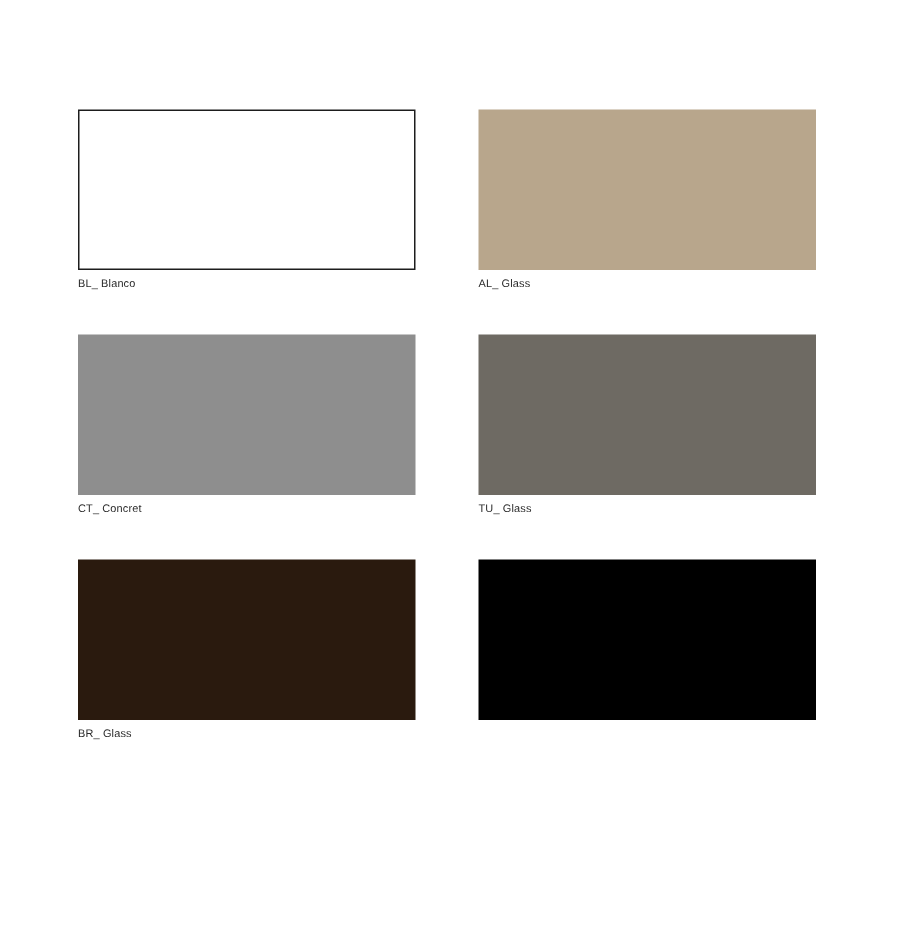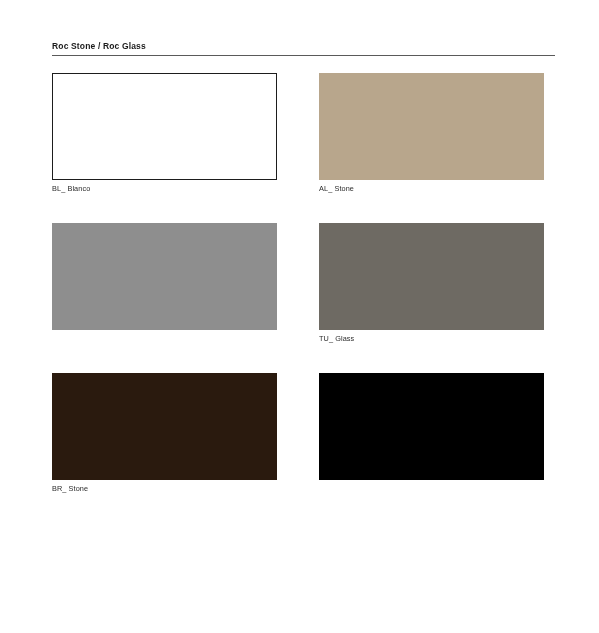--- a/index.html
+++ b/index.html
@@ -86,10 +86,6 @@
 
 <div class="page">
 
-  <div class="header">
-    <div class="header-title">Roc Stone / Roc Glass</div>
-    <div class="header-rule"></div>
-  </div>
 
   <div class="swatch-grid">
       <div class="swatch-cell">

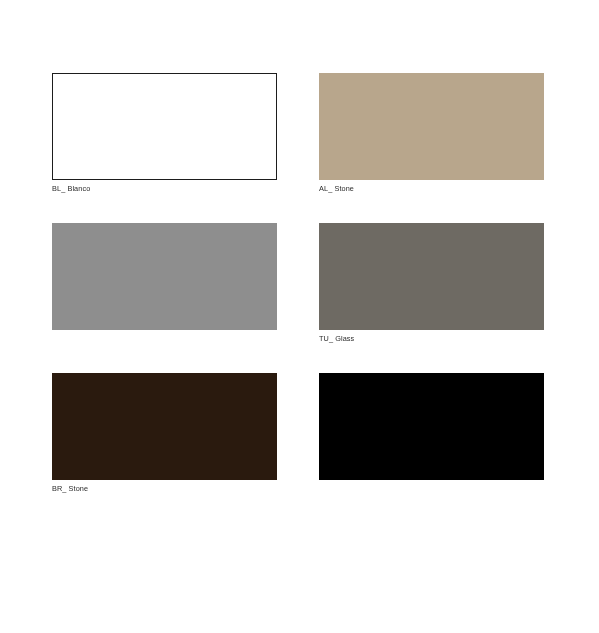--- a/index.html
+++ b/index.html
@@ -94,7 +94,7 @@
       </div>
       <div class="swatch-cell">
         <div class="swatch-chip" style="background-color: rgb(184, 166, 140);"></div>
-        <div class="swatch-label">AL_ Stone</div>
+        <div class="swatch-label">AL_ Glass</div>
       </div>
       <div class="swatch-cell">
         <div class="swatch-chip" style="background-color: rgb(142, 142, 142);"></div>

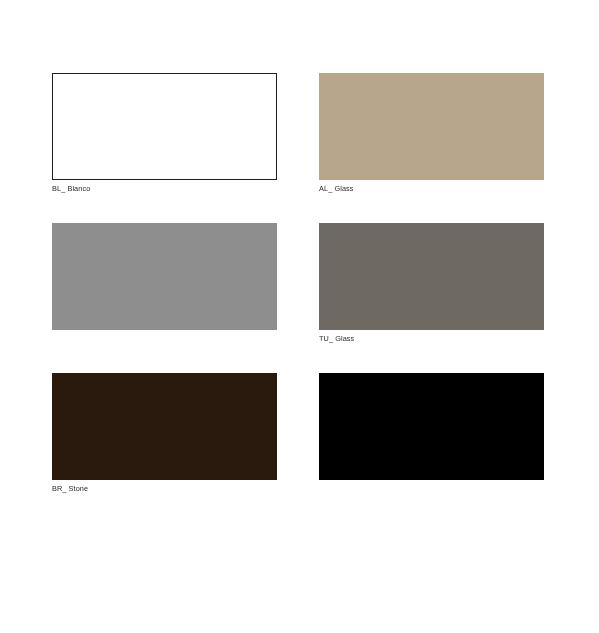--- a/index.html
+++ b/index.html
@@ -98,6 +98,7 @@
       </div>
       <div class="swatch-cell">
         <div class="swatch-chip" style="background-color: rgb(142, 142, 142);"></div>
+        <div class="swatch-label">CT_ Concret</div>
       </div>
       <div class="swatch-cell">
         <div class="swatch-chip" style="background-color: rgb(110, 106, 99);"></div>

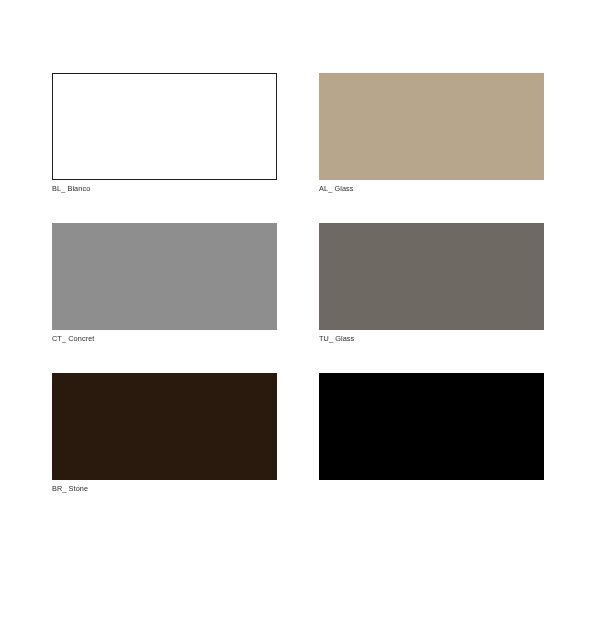--- a/index.html
+++ b/index.html
@@ -106,7 +106,7 @@
       </div>
       <div class="swatch-cell">
         <div class="swatch-chip" style="background-color: rgb(42, 26, 14);"></div>
-        <div class="swatch-label">BR_ Stone</div>
+        <div class="swatch-label">BR_ Glass</div>
       </div>
       <div class="swatch-cell">
         <div class="swatch-chip" style="background-color: rgb(0, 0, 0);"></div>

